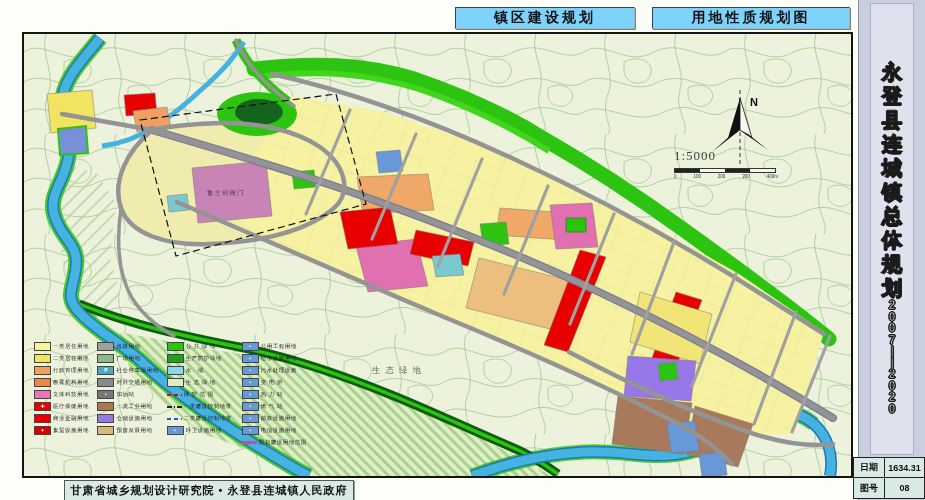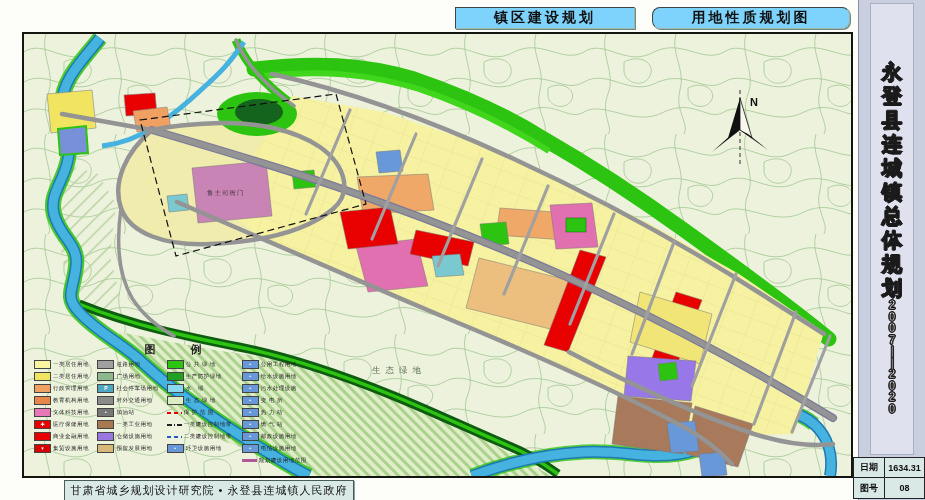--- a/index.html
+++ b/index.html
@@ -11,7 +11,7 @@
     box-shadow:1px 1px 0 #6e8a84;display:flex;align-items:center;justify-content:center;
     font-weight:bold;font-size:14px;letter-spacing:3px;color:#111;}
   #title-left{left:455px;width:178px;}
-  #title-right{left:652px;width:196px;border-radius:8px;}
+  #title-right{left:652px;width:196px;}
   
   #map-frame{position:absolute;left:22px;top:32px;width:831px;height:446px;
     border:2px solid #15150f;box-sizing:border-box;background:#edf2dd;}

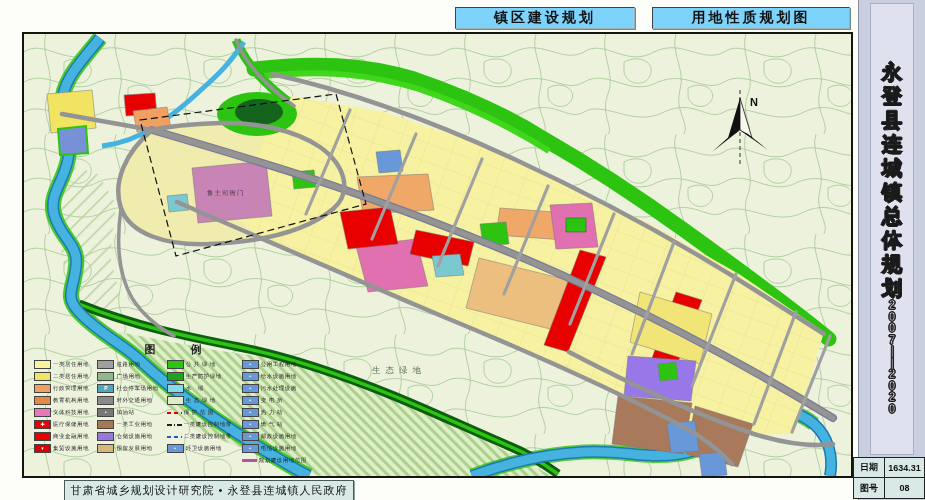--- a/index.html
+++ b/index.html
@@ -209,6 +209,22 @@
     </g>
   </svg>
 
+  <div id="scale-box">
+    <div id="scale-ratio">1:5000</div>
+    <div id="scale-bar">
+      <div class="seg-b"></div>
+        <div class="seg-w"></div>
+        <div class="seg-b"></div>
+        <div class="seg-w"></div>
+    </div>
+    <div id="scale-ticks">
+        <span>0</span>
+        <span>100</span>
+        <span>200</span>
+        <span>300</span>
+        <span>400m</span>
+      </div>
+  </div>
 
   <div id="legend">
     <div id="legend-title">图  例</div>

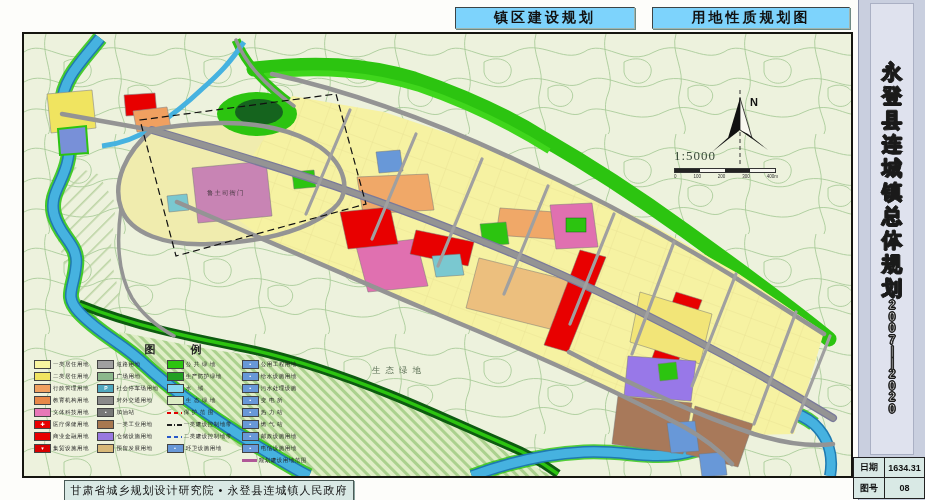--- a/index.html
+++ b/index.html
@@ -227,7 +227,6 @@
   </div>
 
   <div id="legend">
-    <div id="legend-title">图  例</div>
     <div id="legend-cols">
         <div class="lg-col">
           <div class="lg-row">

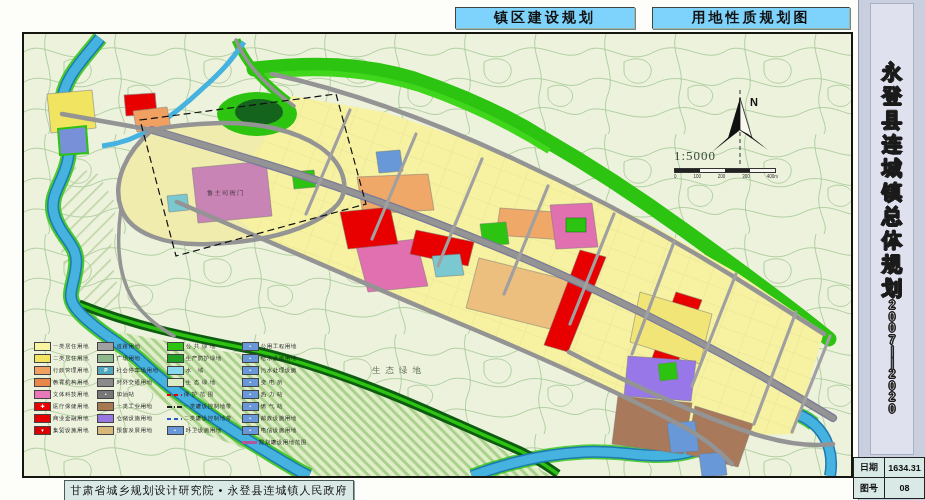--- a/index.html
+++ b/index.html
@@ -65,7 +65,7 @@
   
   #footer-box{position:absolute;left:64px;top:480px;width:288px;height:19px;background:#d9e9e5;
     border:1px solid #4a5a56;box-shadow:1px 1px 0 #8aa49e;display:flex;align-items:center;justify-content:center;
-    font-size:11px;font-weight:normal;letter-spacing:1px;color:#111;}
+    font-size:11px;font-weight:bold;letter-spacing:1px;color:#111;}
   text{font-family:"Liberation Sans","DejaVu Sans",sans-serif;}
 </style>
 </head>

